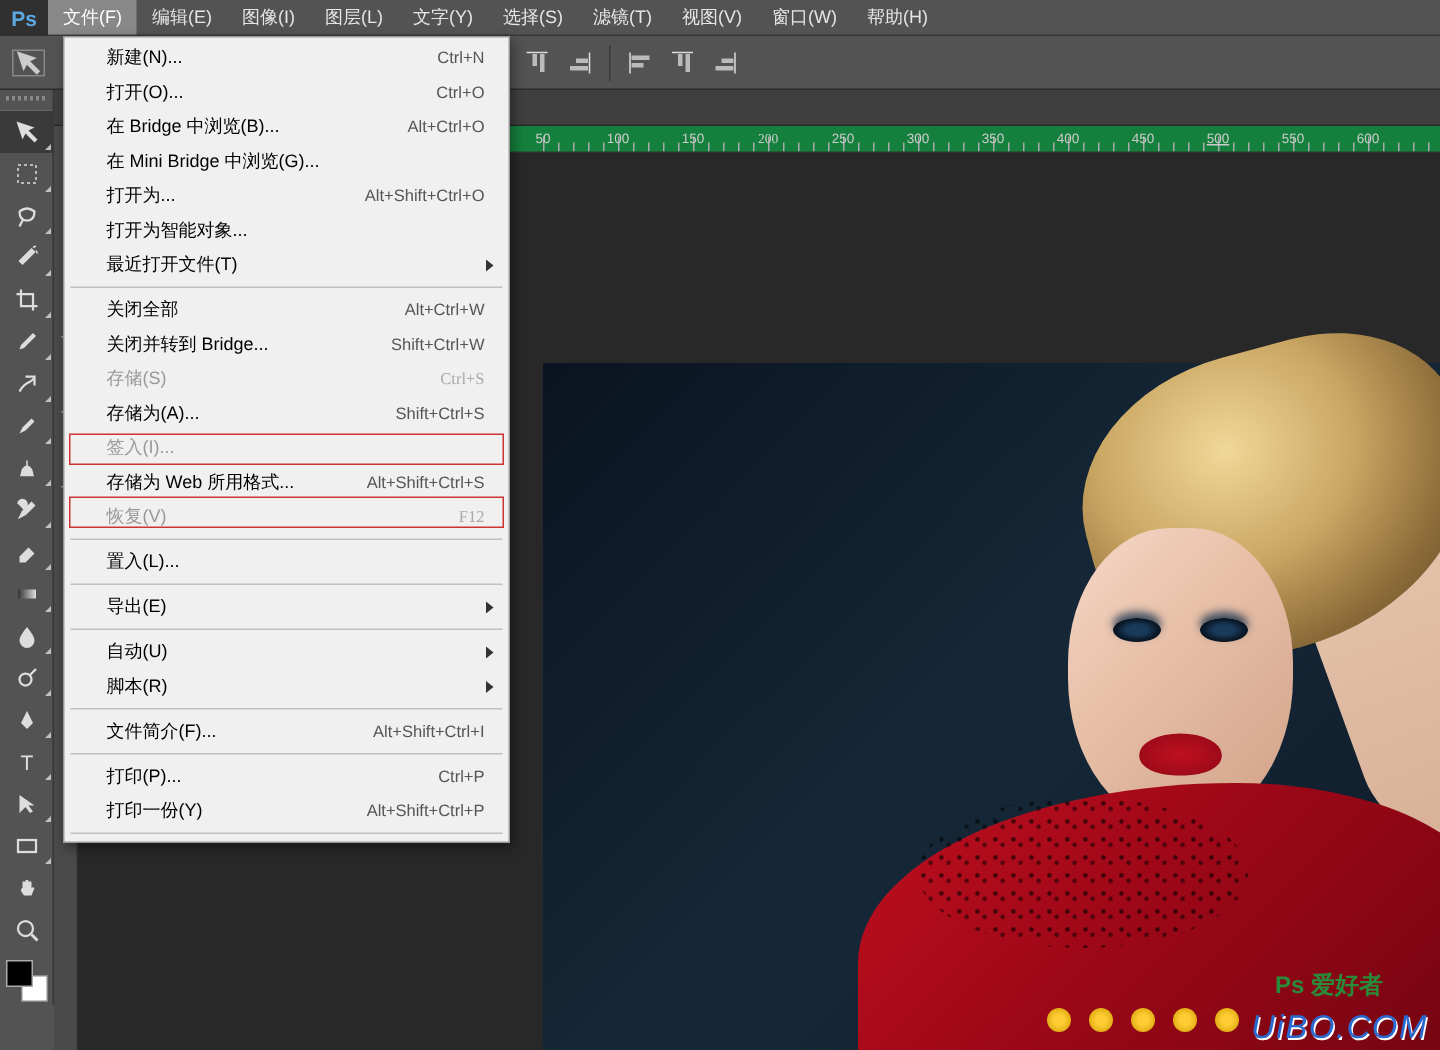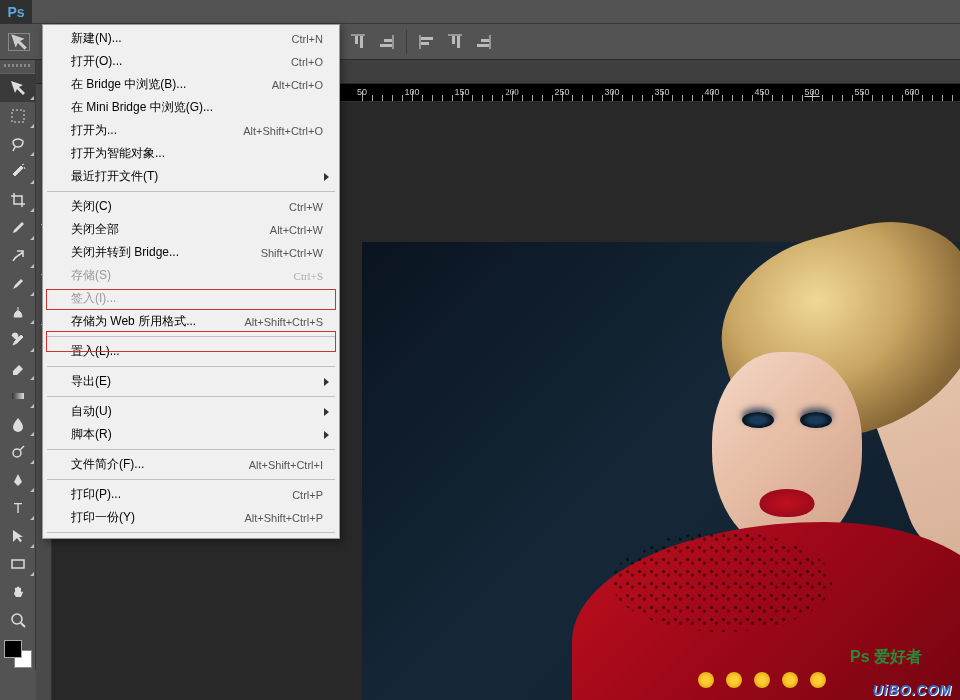--- a/index.html
+++ b/index.html
@@ -81,6 +81,18 @@
 
 <div class="menubar">
   <div class="ps-logo">Ps</div>
+  <div id="menubar-items" style="display: flex;">
+      <div class="menu-item active">文件(F)</div>
+      <div class="menu-item">编辑(E)</div>
+      <div class="menu-item">图像(I)</div>
+      <div class="menu-item">图层(L)</div>
+      <div class="menu-item">文字(Y)</div>
+      <div class="menu-item">选择(S)</div>
+      <div class="menu-item">滤镜(T)</div>
+      <div class="menu-item">视图(V)</div>
+      <div class="menu-item">窗口(W)</div>
+      <div class="menu-item">帮助(H)</div>
+    </div>
 </div>
 
 <div class="optionsbar">

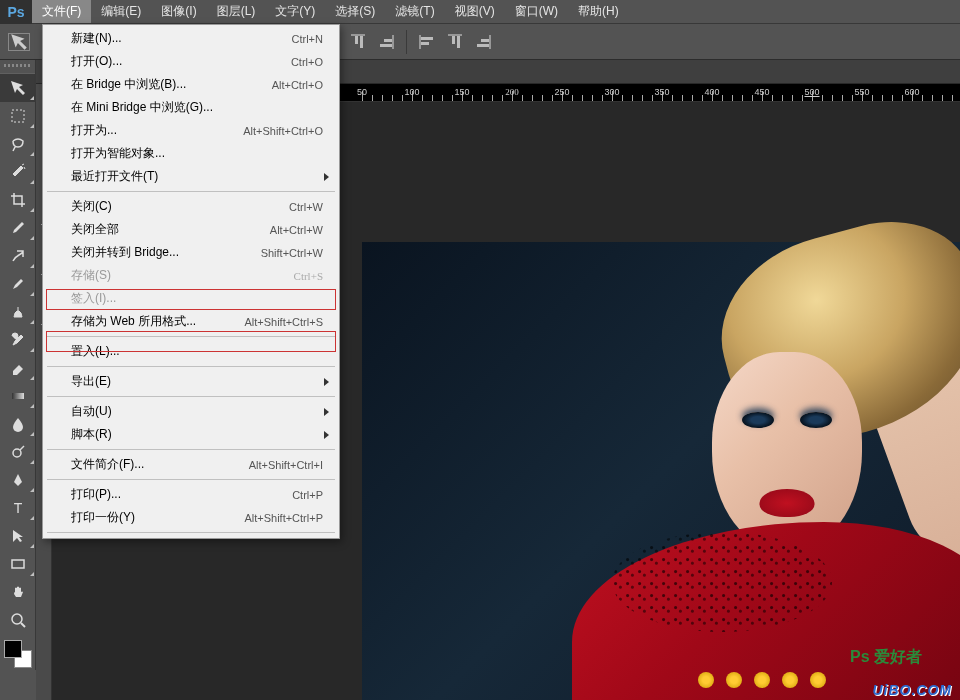--- a/index.html
+++ b/index.html
@@ -35,7 +35,7 @@
 .tabbar { position: absolute; left: 36px; top: 60px; right: 0; height: 24px; background: #3f3f3f; display: flex; align-items: flex-end; padding-left: 10px; border-bottom: 1px solid #282828; }
 
 
-.ruler-h { position: absolute; left: 52px; top: 84px; right: 0; height: 18px; background: #000000; border-bottom: 1px solid #333; display: flex; align-items: flex-end; overflow: hidden; font-size: 9px; color: #ccc; }
+.ruler-h { position: absolute; left: 52px; top: 84px; right: 0; height: 18px; background: #15803d; border-bottom: 1px solid #333; display: flex; align-items: flex-end; overflow: hidden; font-size: 9px; color: #ccc; }
 .ruler-v { position: absolute; left: 36px; top: 84px; width: 16px; bottom: 0; background: #4a4a4a; border-right: 1px solid #333; }
 .ruler-tick { position: absolute; bottom: 0; width: 1px; height: 6px; background: #aaa; }
 .ruler-tick.major { height: 10px; }

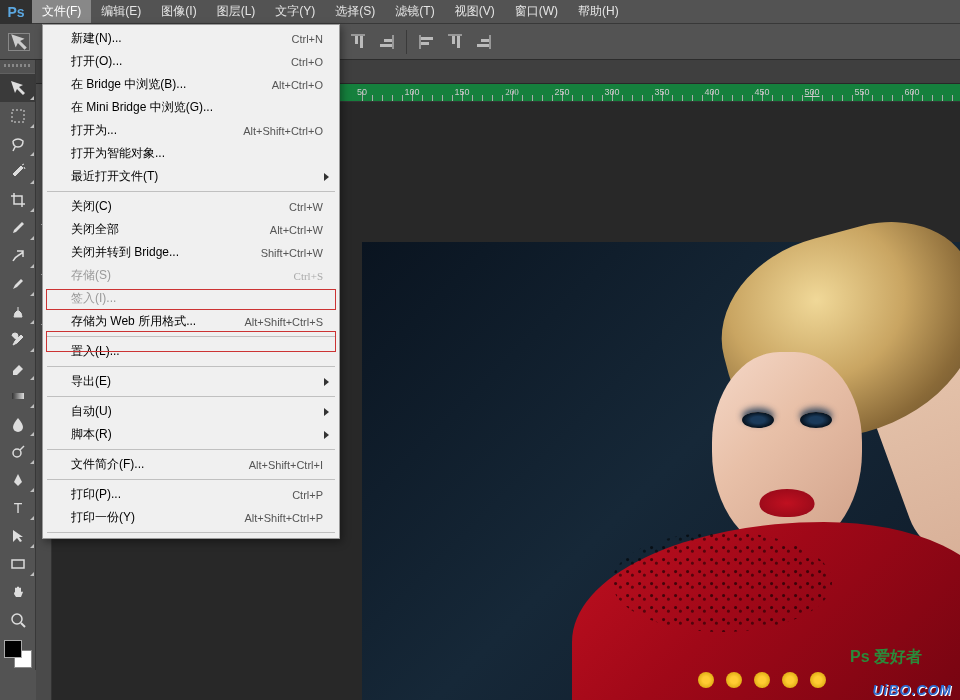--- a/index.html
+++ b/index.html
@@ -498,10 +498,6 @@
     </div>
     <div class="dd-sep"></div>
     <div class="dd-item">
-      <span>关闭(C)</span>
-      <span class="dd-shortcut">Ctrl+W</span>
-    </div>
-    <div class="dd-item">
       <span>关闭全部</span>
       <span class="dd-shortcut">Alt+Ctrl+W</span>
     </div>

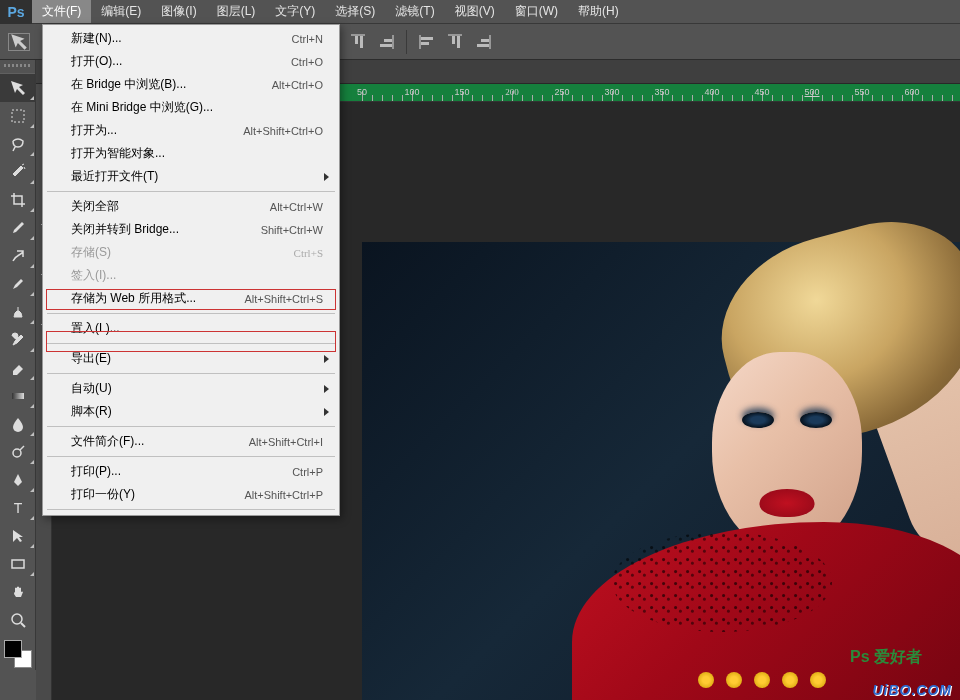--- a/index.html
+++ b/index.html
@@ -509,6 +509,10 @@
       <span>存储(S)</span>
       <span class="dd-shortcut">Ctrl+S</span>
     </div>
+    <div class="dd-item">
+      <span>存储为(A)...</span>
+      <span class="dd-shortcut">Shift+Ctrl+S</span>
+    </div>
     <div class="dd-item disabled">
       <span>签入(I)...</span>
     </div>

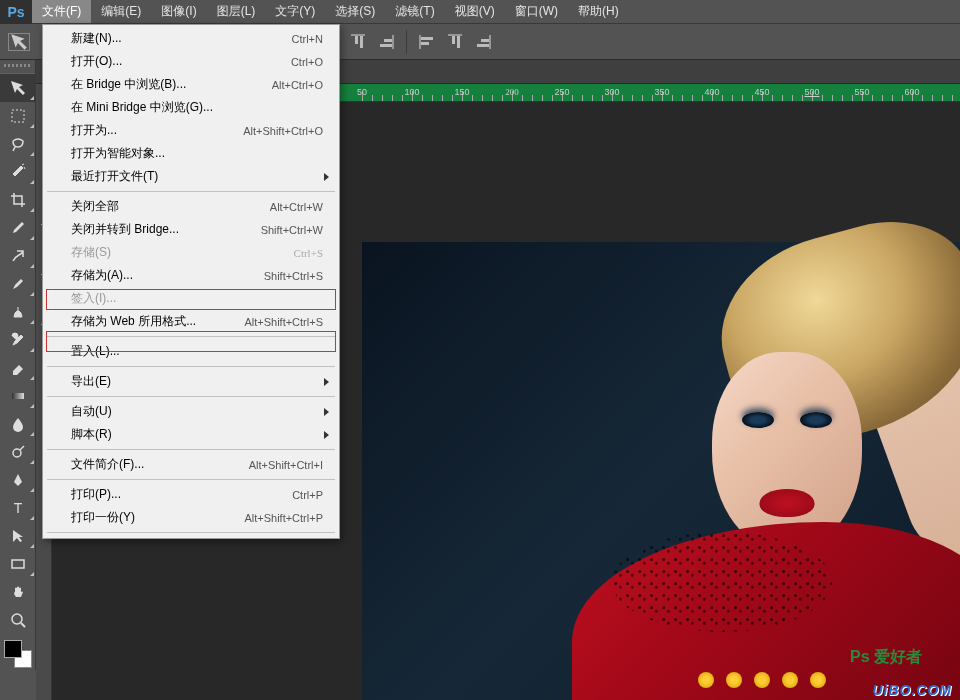--- a/index.html
+++ b/index.html
@@ -520,6 +520,10 @@
       <span>存储为 Web 所用格式...</span>
       <span class="dd-shortcut">Alt+Shift+Ctrl+S</span>
     </div>
+    <div class="dd-item disabled">
+      <span>恢复(V)</span>
+      <span class="dd-shortcut">F12</span>
+    </div>
     <div class="dd-sep"></div>
     <div class="dd-item">
       <span>置入(L)...</span>

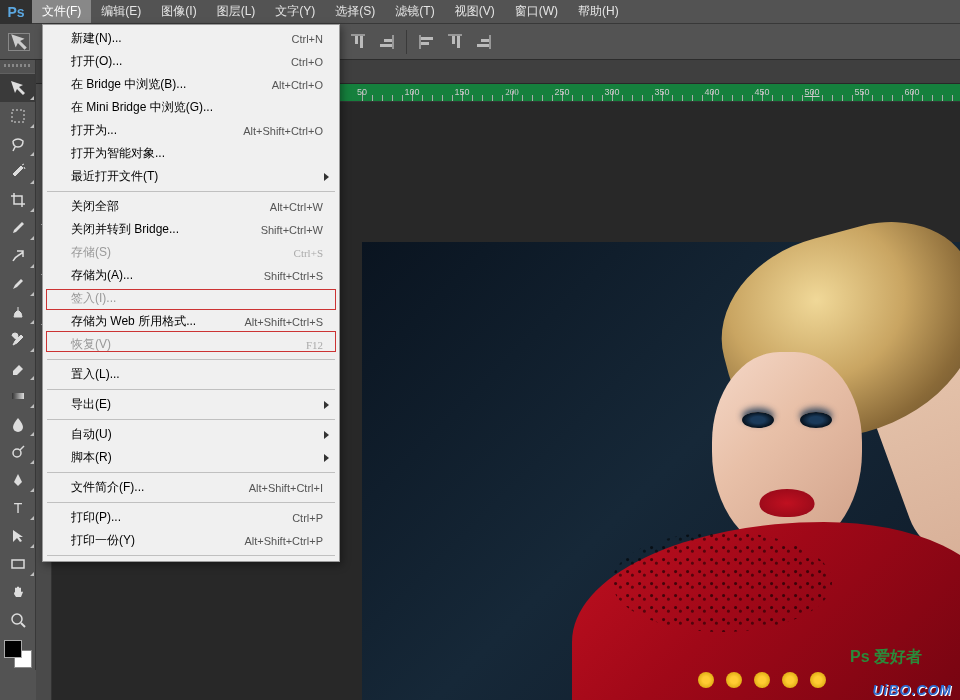--- a/index.html
+++ b/index.html
@@ -73,7 +73,7 @@
 .dd-highlight { position: absolute; border: 1px solid #cc3333; left: 46px; pointer-events: none; z-index: 101; }
 
 
-.watermark { position: absolute; right: 10px; bottom: 4px; font-size: 14px; font-weight: bold; font-style: italic; color: #2a6ad0; text-shadow: 1px 1px 0 #fff; letter-spacing: 1px; z-index: 5; }
+.watermark { position: absolute; right: 10px; bottom: 4px; font-size: 22px; font-weight: normal; font-style: italic; color: #2a6ad0; text-shadow: 1px 1px 0 #fff; letter-spacing: 1px; z-index: 5; }
 .watermark2 { position: absolute; right: 40px; bottom: 34px; font-size: 16px; color: #2a8a3a; font-weight: bold; z-index: 5; }
 </style>
 </head>

